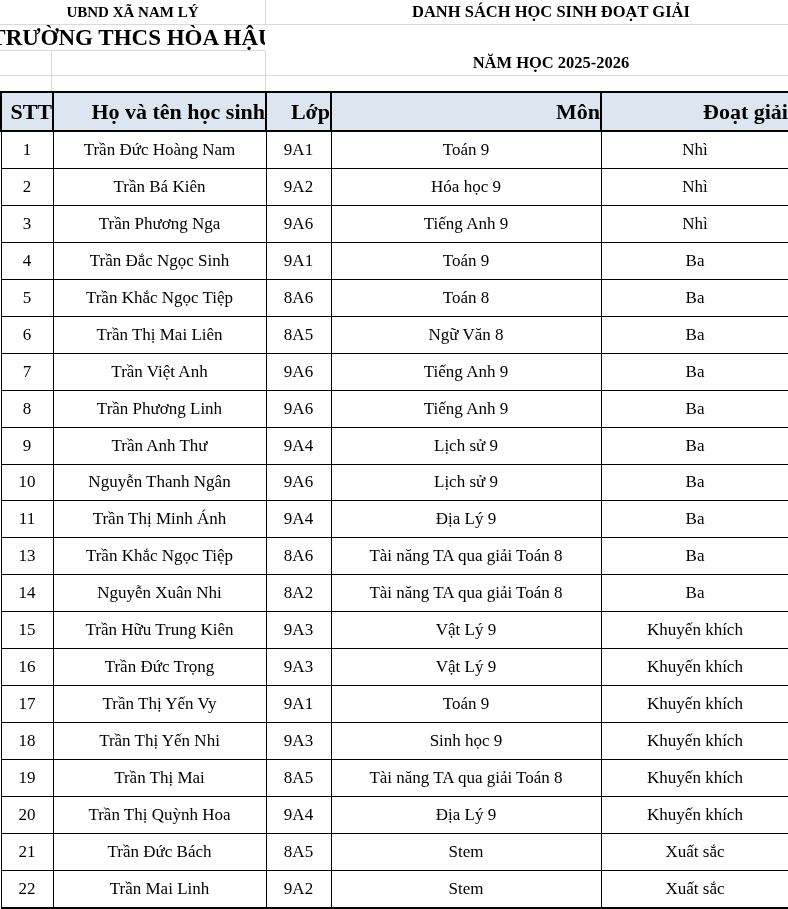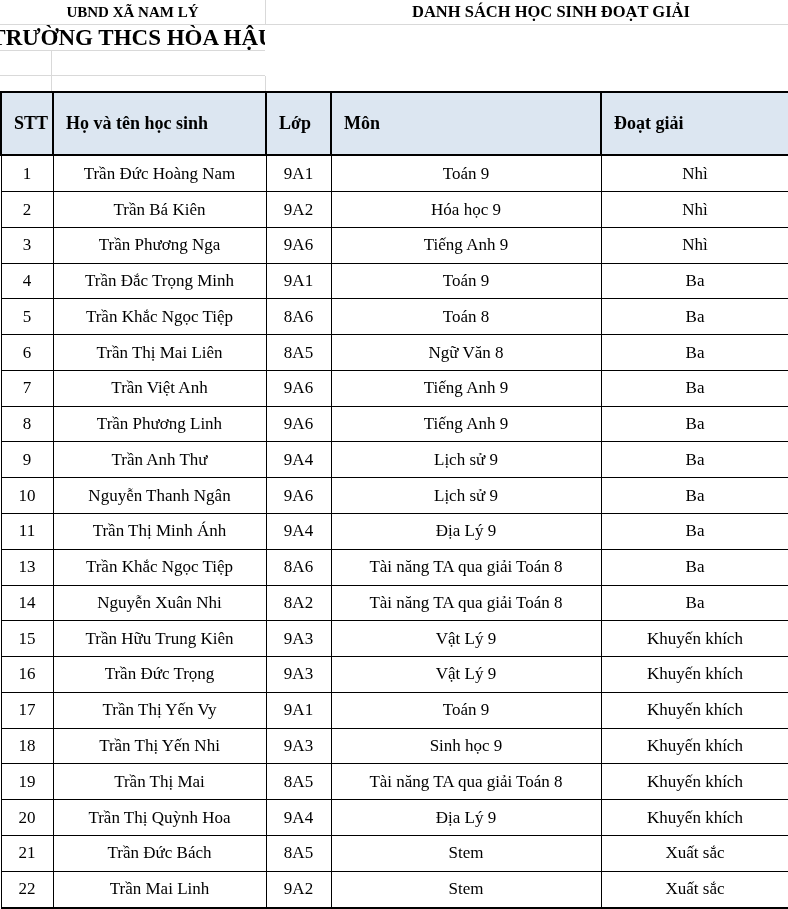--- a/index.html
+++ b/index.html
@@ -79,6 +79,7 @@
 
     <div class="tg-cell col-a"></div>
     <div class="tg-cell col-b"></div>
+    <div class="tg-cell col-right ttl">NĂM HỌC 2025-2026</div>
 
     <div class="tg-cell col-a no-bottom"></div>
     <div class="tg-cell col-b no-bottom"></div>

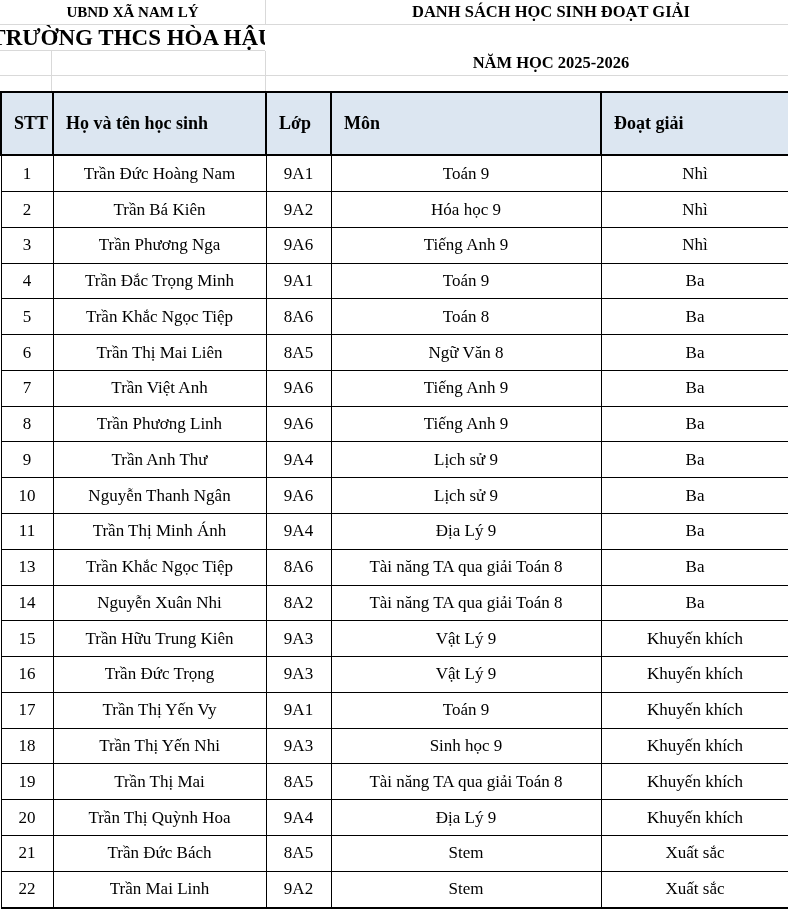--- a/index.html
+++ b/index.html
@@ -48,10 +48,10 @@
     background: #dce6f1;
     border: 2px solid #000;
     font-weight: bold;
-    font-size: 18px;
+    font-size: 22px;
     height: 37px;
-    padding: 12px;
-    text-align: left;
+    padding: 0;
+    text-align: right;
     vertical-align: middle;
   }
   table.results td {

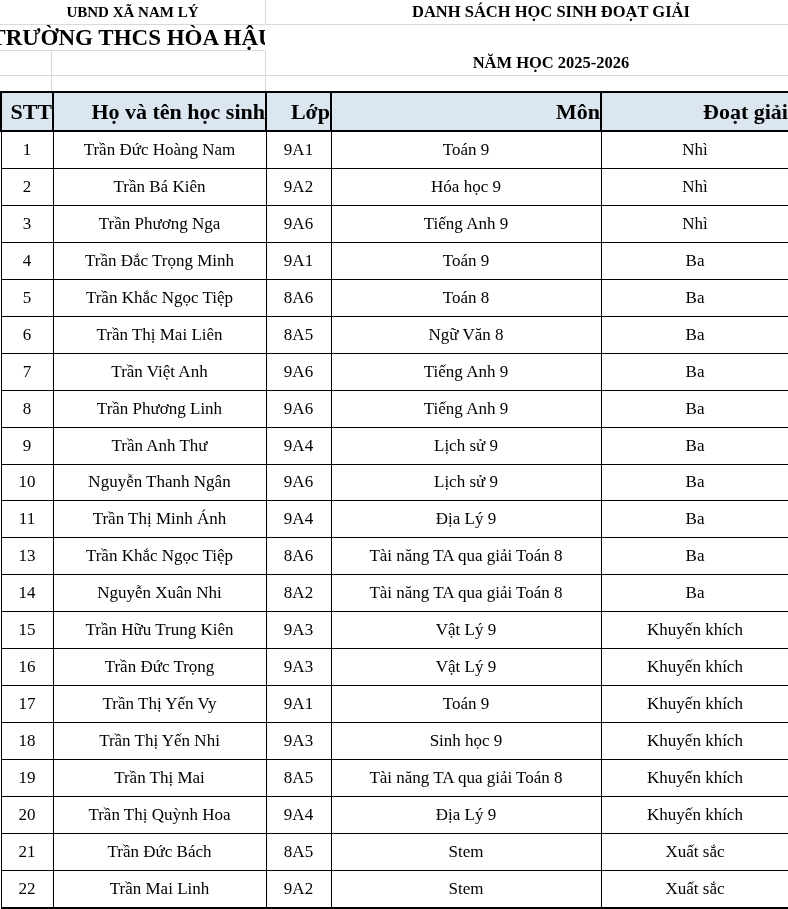--- a/index.html
+++ b/index.html
@@ -127,7 +127,7 @@
         </tr>
         <tr>
           <td class="stt">4</td>
-          <td class="name">Trần Đắc Trọng Minh</td>
+          <td class="name">Trần Đắc Ngọc Sinh</td>
           <td class="class">9A1</td>
           <td class="subject">Toán 9</td>
           <td class="prize">Ba</td>

